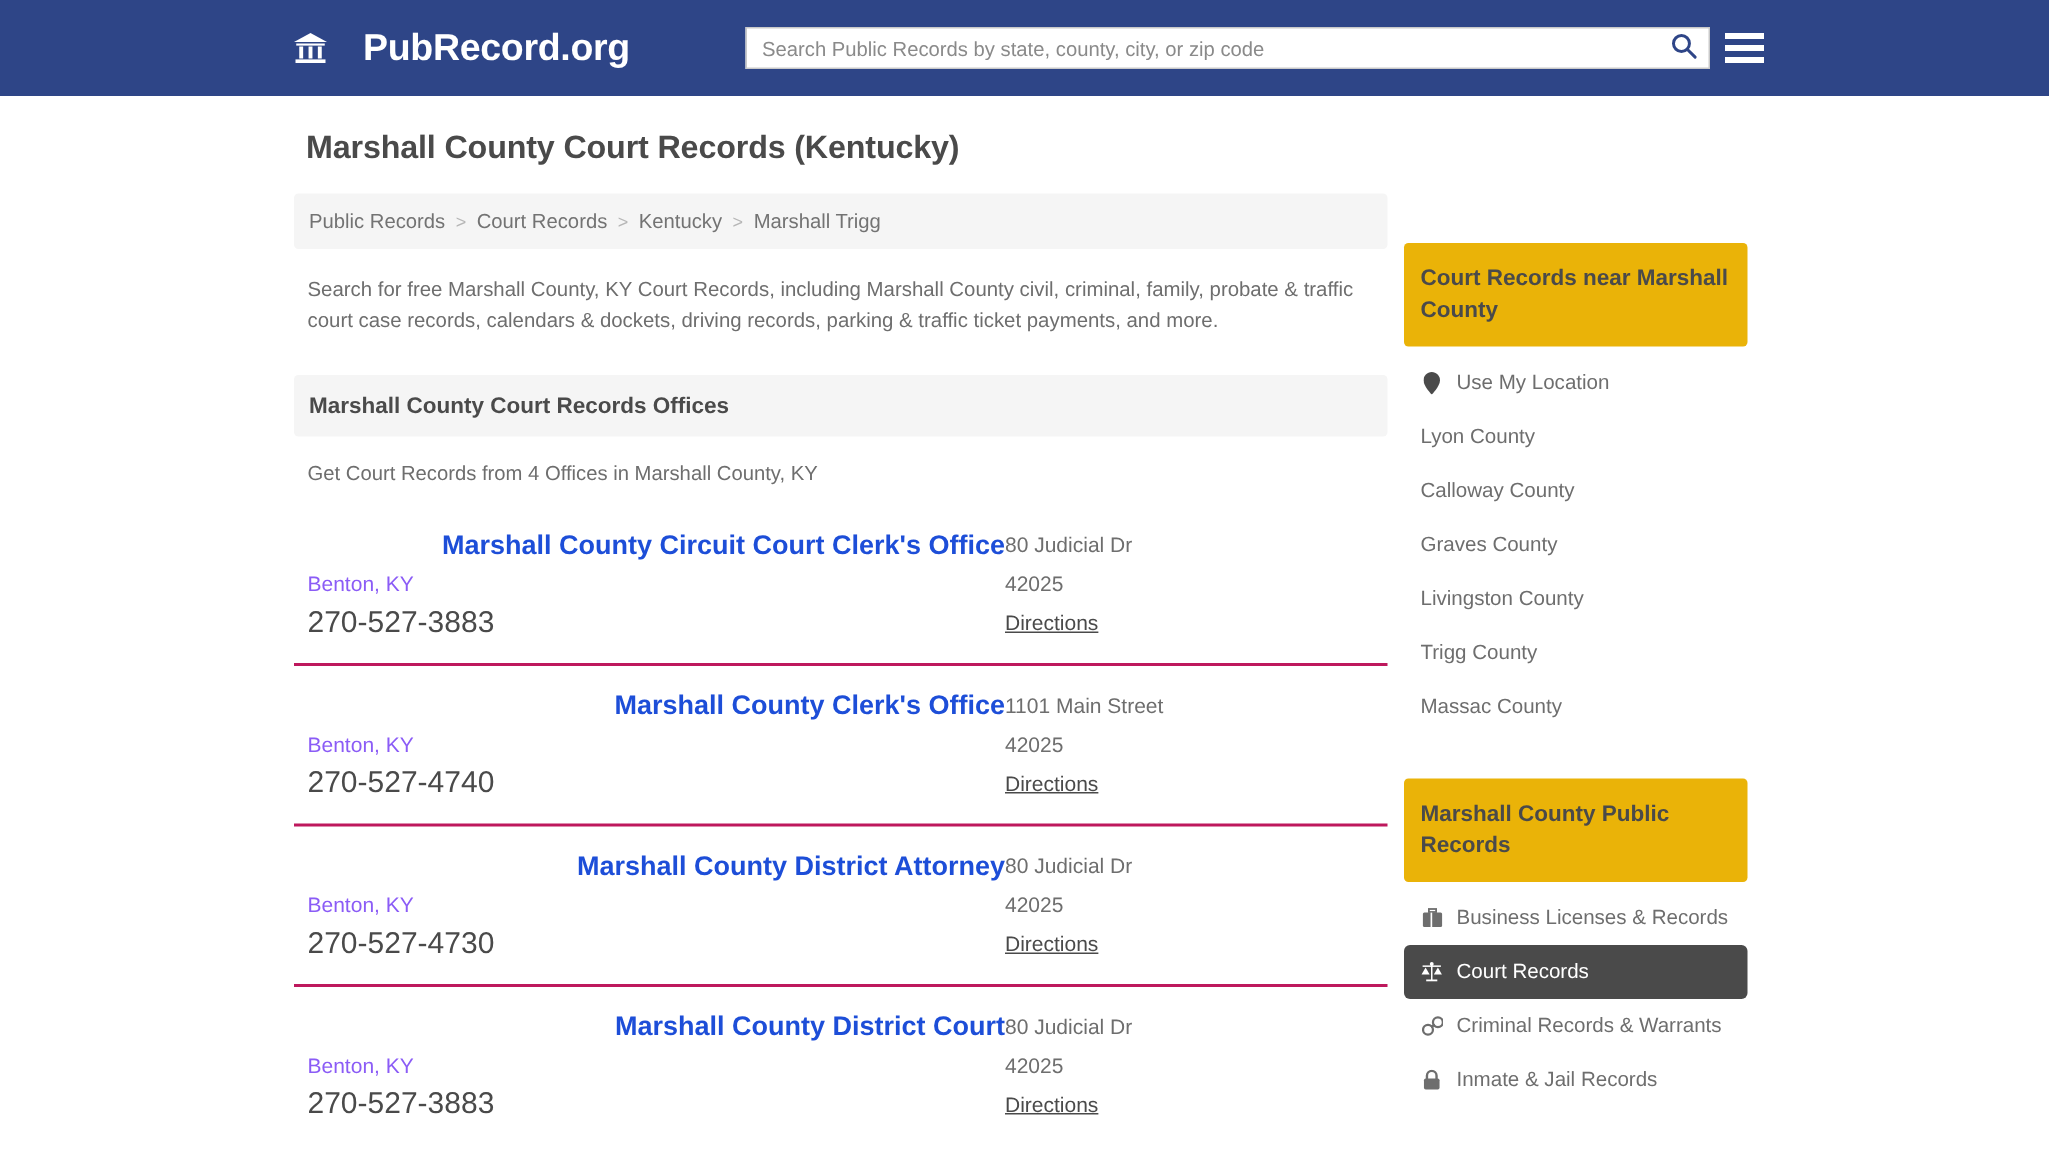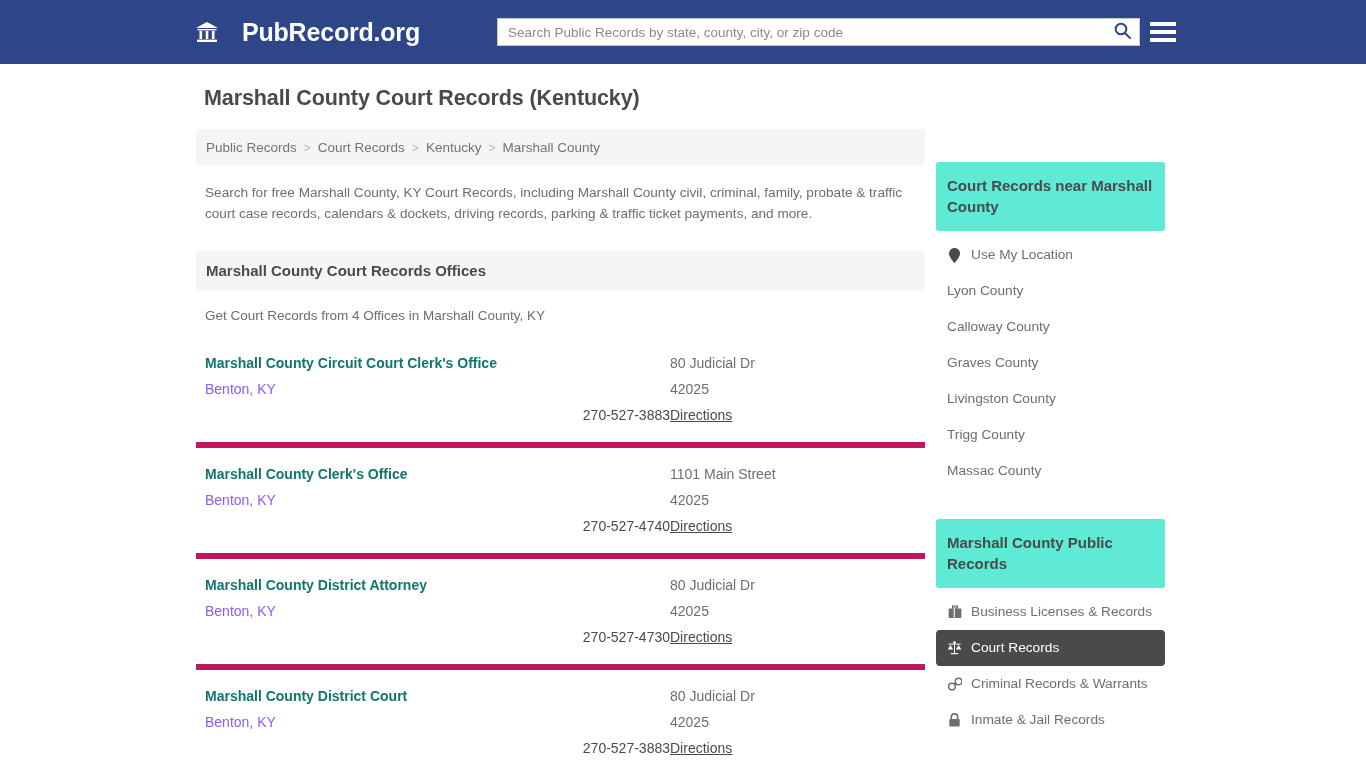--- a/index.html
+++ b/index.html
@@ -271,7 +271,7 @@
         <span class="sep">&gt;</span>
         <a>Kentucky</a>
         <span class="sep">&gt;</span>
-        <a>Marshall County</a>
+        <a>Marshall Trigg</a>
       </div>
 
       <p class="intro">Search for free Marshall County, KY Court Records, including Marshall County civil, criminal, family, probate &amp; traffic court case records, calendars &amp; dockets, driving records, parking &amp; traffic ticket payments, and more.</p>

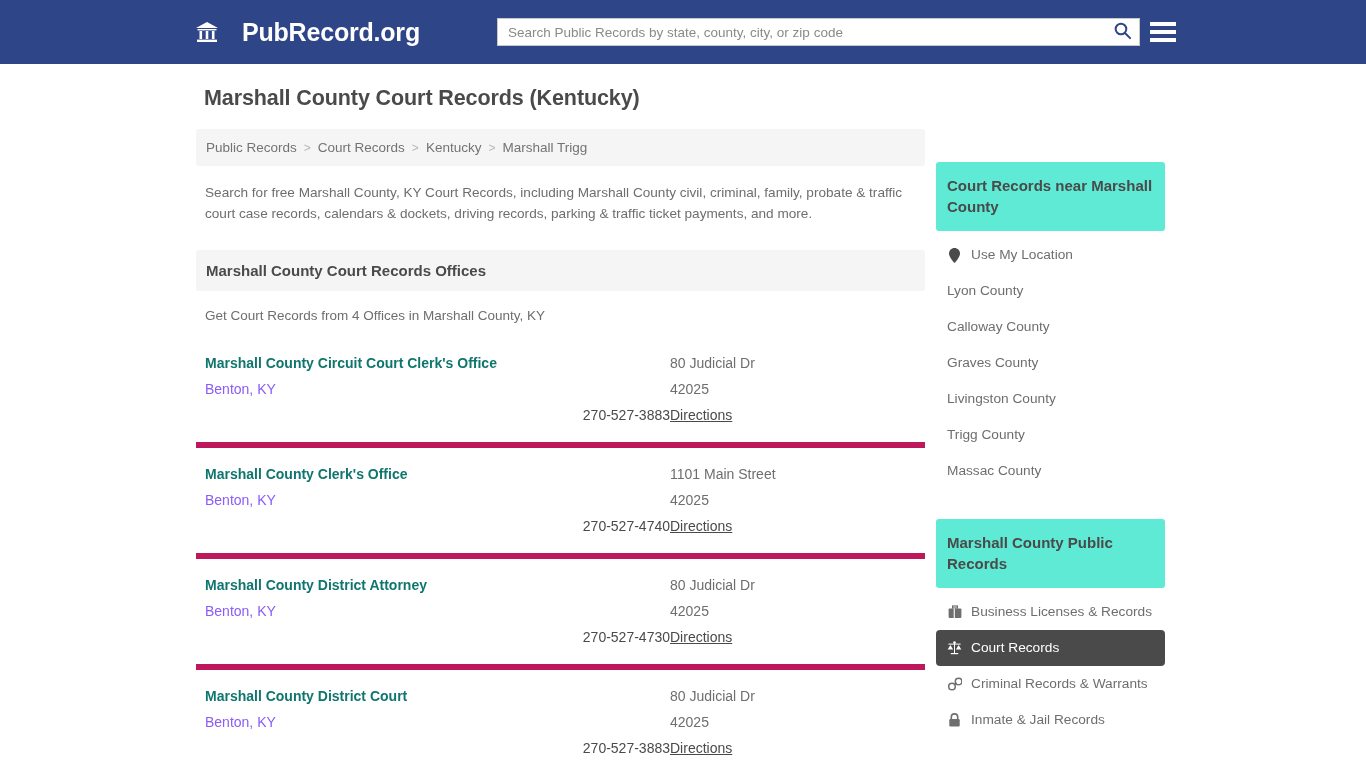--- a/index.html
+++ b/index.html
@@ -186,7 +186,7 @@
   
   .panel { margin-bottom: 4px; }
   .panel-head {
-    background: #5eead4;
+    background: #eab308;
     border-radius: 3px;
     padding: 13px 11px 14px 11px;
     font-size: 15px;

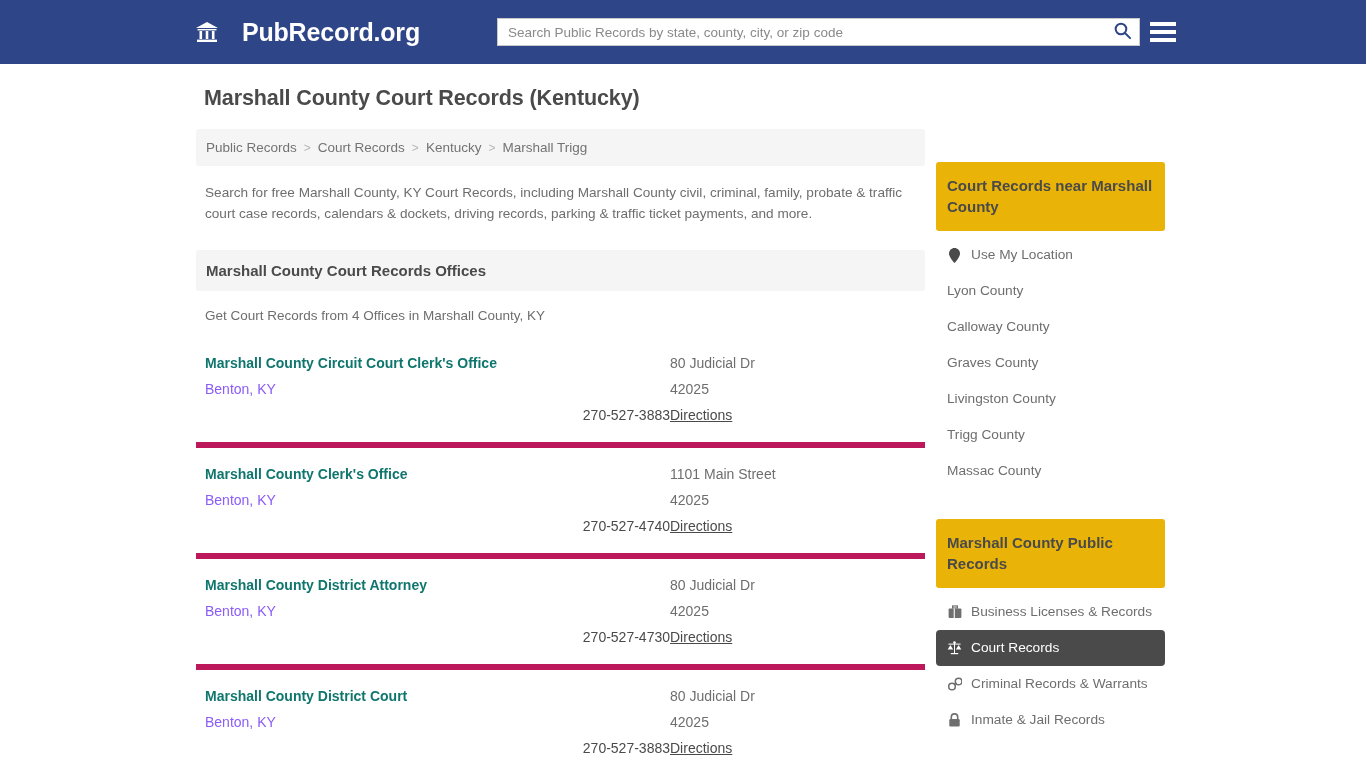--- a/index.html
+++ b/index.html
@@ -153,10 +153,11 @@
   .office-left { width: 465px; }
   .office-right { flex: 1; }
   .office-name {
-    font-size: 14px;
+    font-size: 18px;
     font-weight: bold;
-    color: #0f766e;
+    color: #1d4ed8;
     line-height: 26px;
+    text-align: right;
   }
   .office-line {
     font-size: 14px;

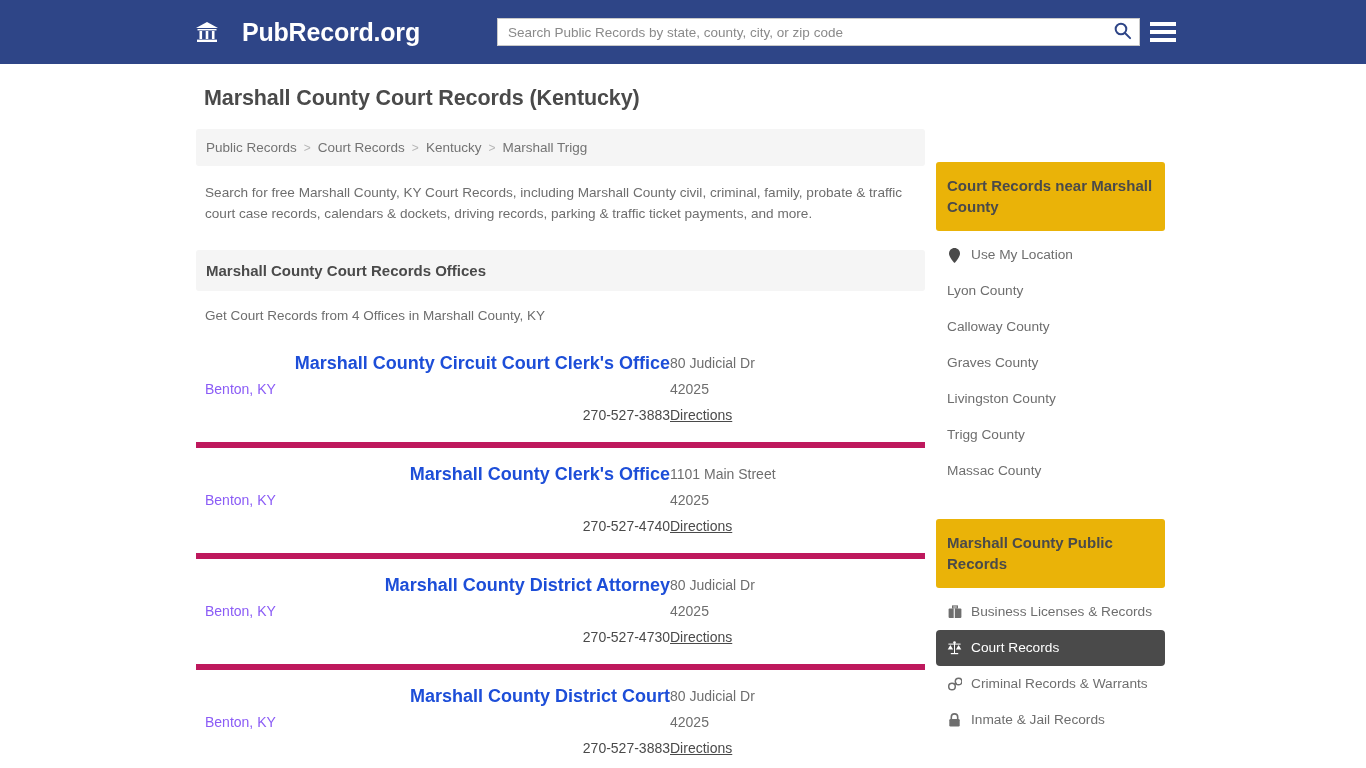--- a/index.html
+++ b/index.html
@@ -165,10 +165,9 @@
     line-height: 26px;
   }
   .office-phone {
-    font-size: 14px;
+    font-size: 20px;
     color: #4a4a4a;
     line-height: 26px;
-    text-align: right;
   }
   .office-addr {
     font-size: 14px;

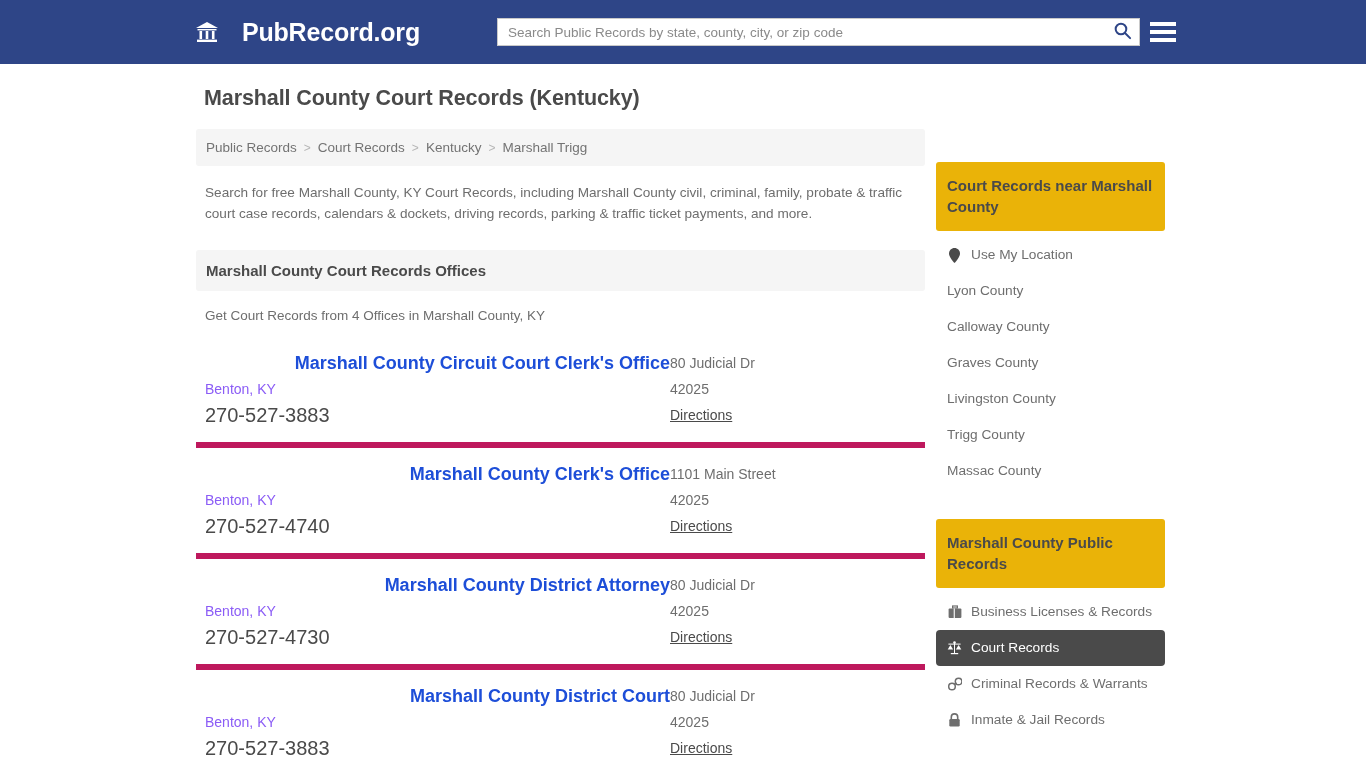--- a/index.html
+++ b/index.html
@@ -147,7 +147,7 @@
   .office {
     display: flex;
     padding: 13px 9px 14px 9px;
-    border-top: 6px solid #be185d;
+    border-top: 2px solid #be185d;
   }
   .office:first-child { border-top: none; }
   .office-left { width: 465px; }

